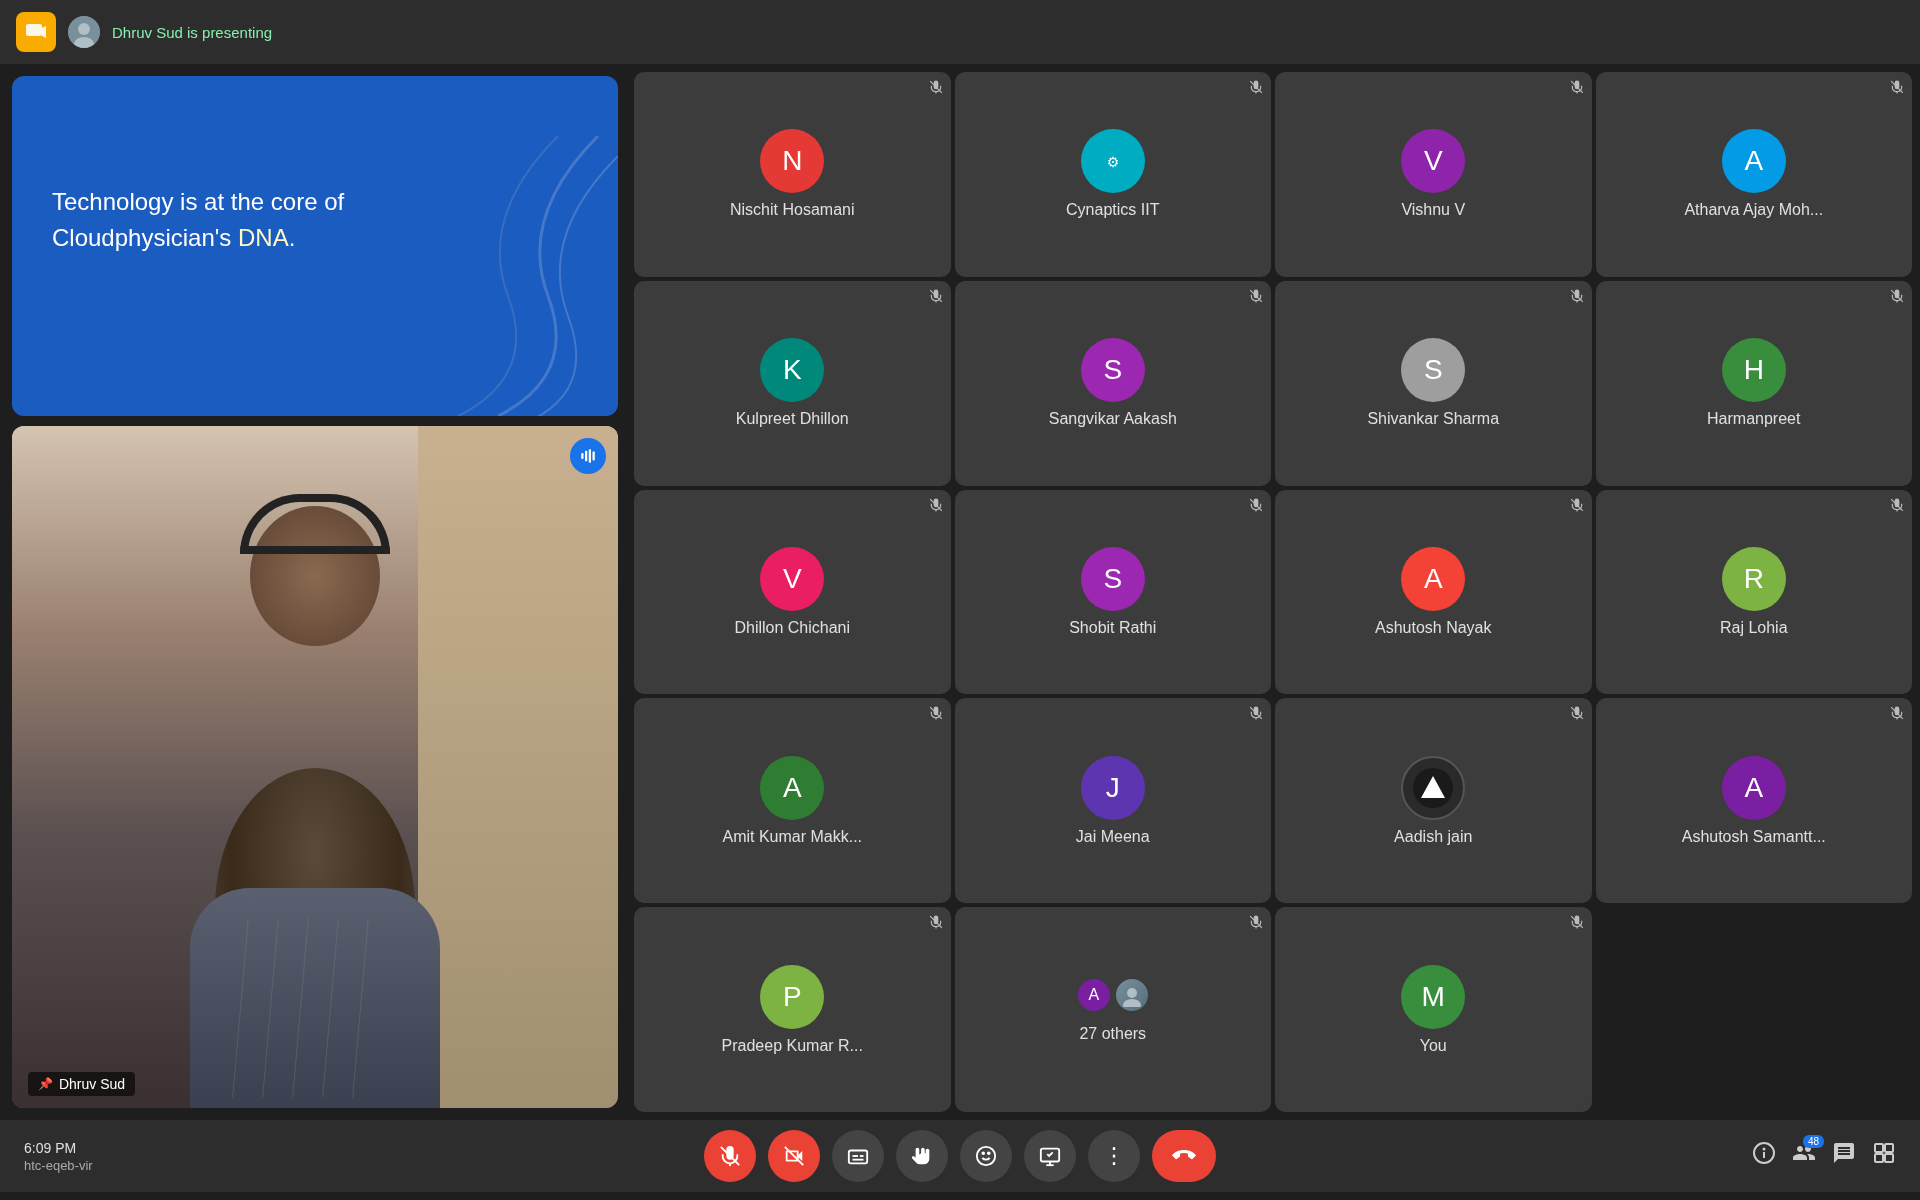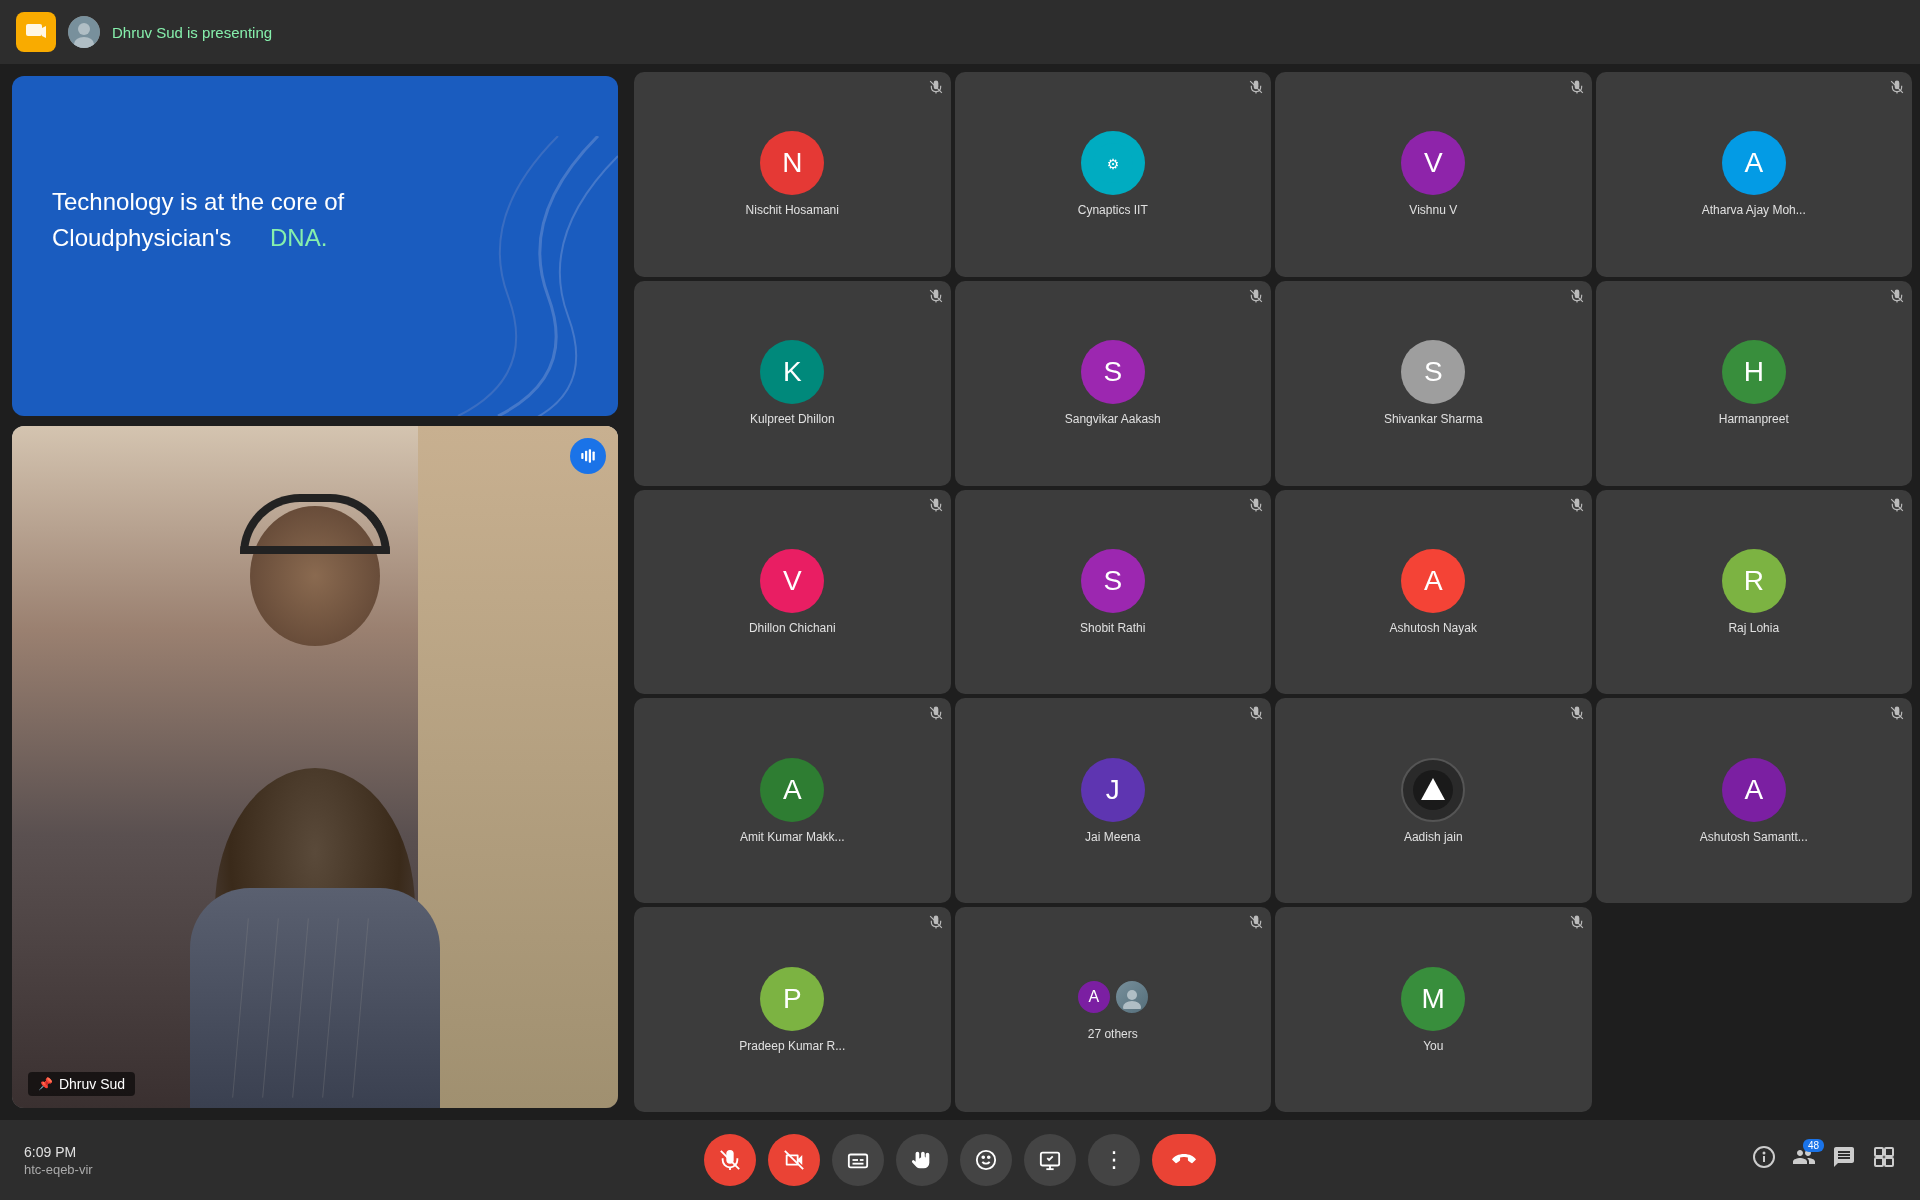--- a/index.html
+++ b/index.html
@@ -181,7 +181,7 @@
       margin-bottom: 8px;
     }
     .participant-name {
-      font-size: 12px;
+      font-size: 16px;
       color: #e0e0e0;
       text-align: center;
       padding: 0 6px;

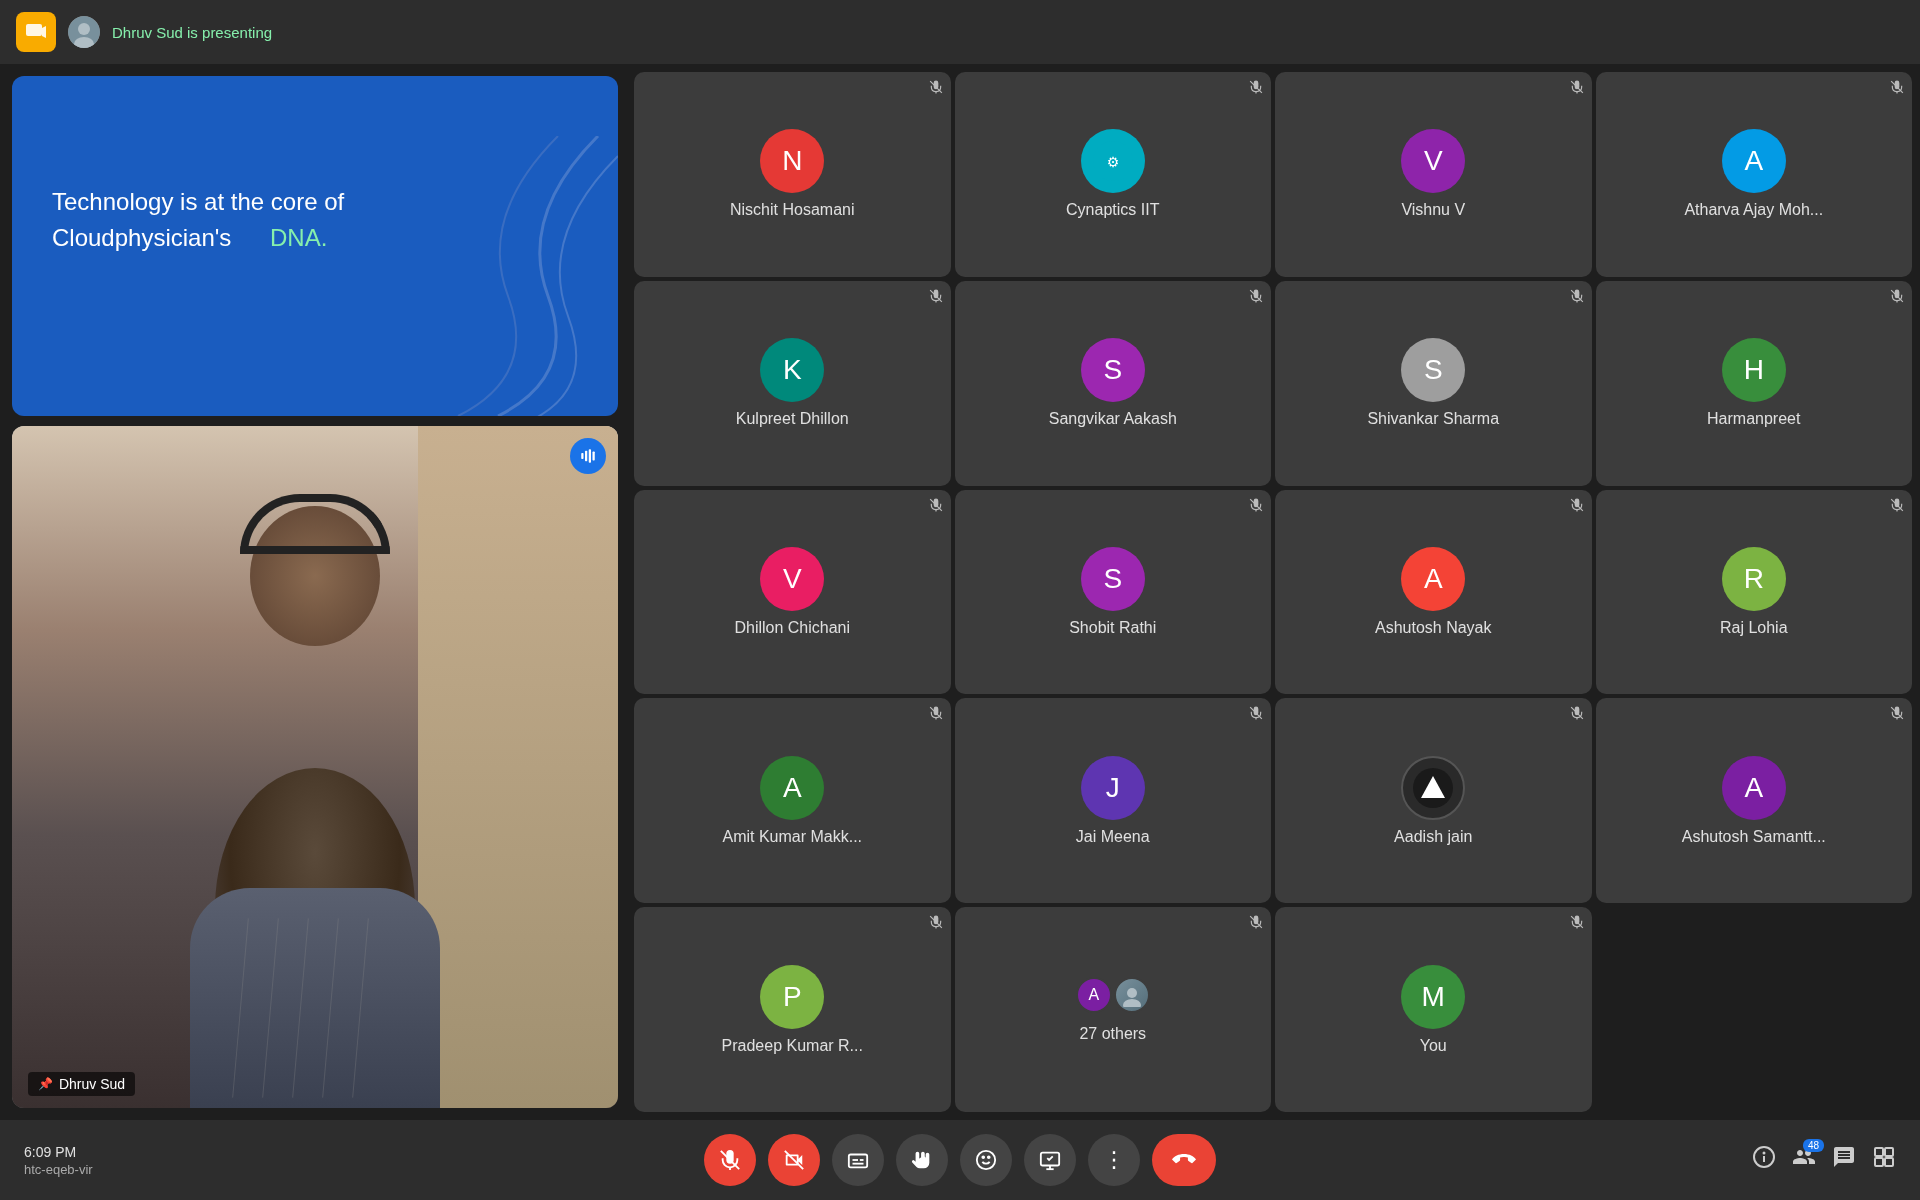--- a/index.html
+++ b/index.html
@@ -76,7 +76,7 @@
     }
     .slide-text .highlight-yellow { color: #f9ab00; }
     .slide-text .highlight-green { color: #81c995; }
-    .slide-text .highlight-yellow2 { color: #86efac; margin-left: 32px; }
+    .slide-text .highlight-yellow2 { color: #fef9c3; }
 
     
     .video-panel {

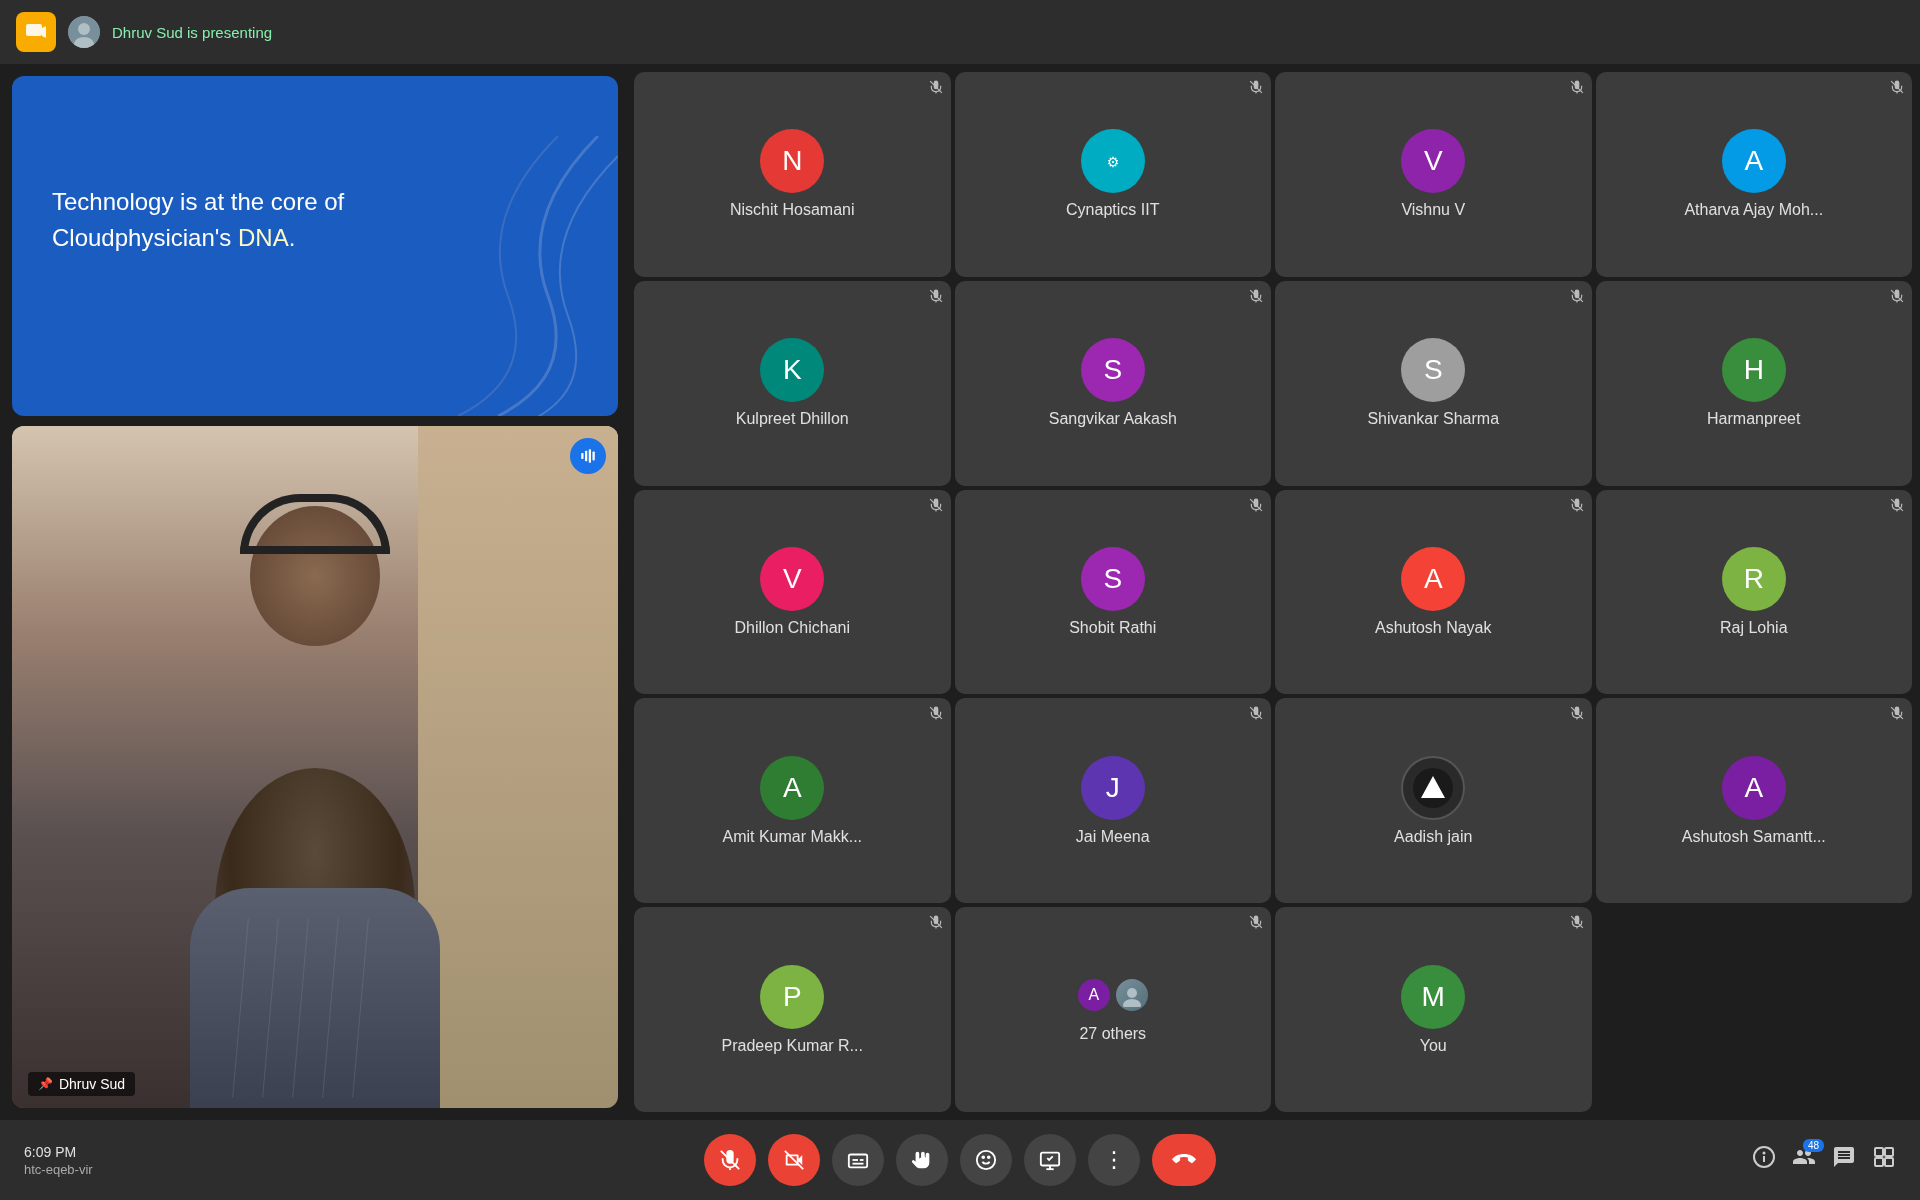--- a/index.html
+++ b/index.html
@@ -209,7 +209,7 @@
 
     
     .bottom-toolbar {
-      height: 80px;
+      height: 72px;
       background: #2d2d2d;
       display: flex;
       align-items: center;

